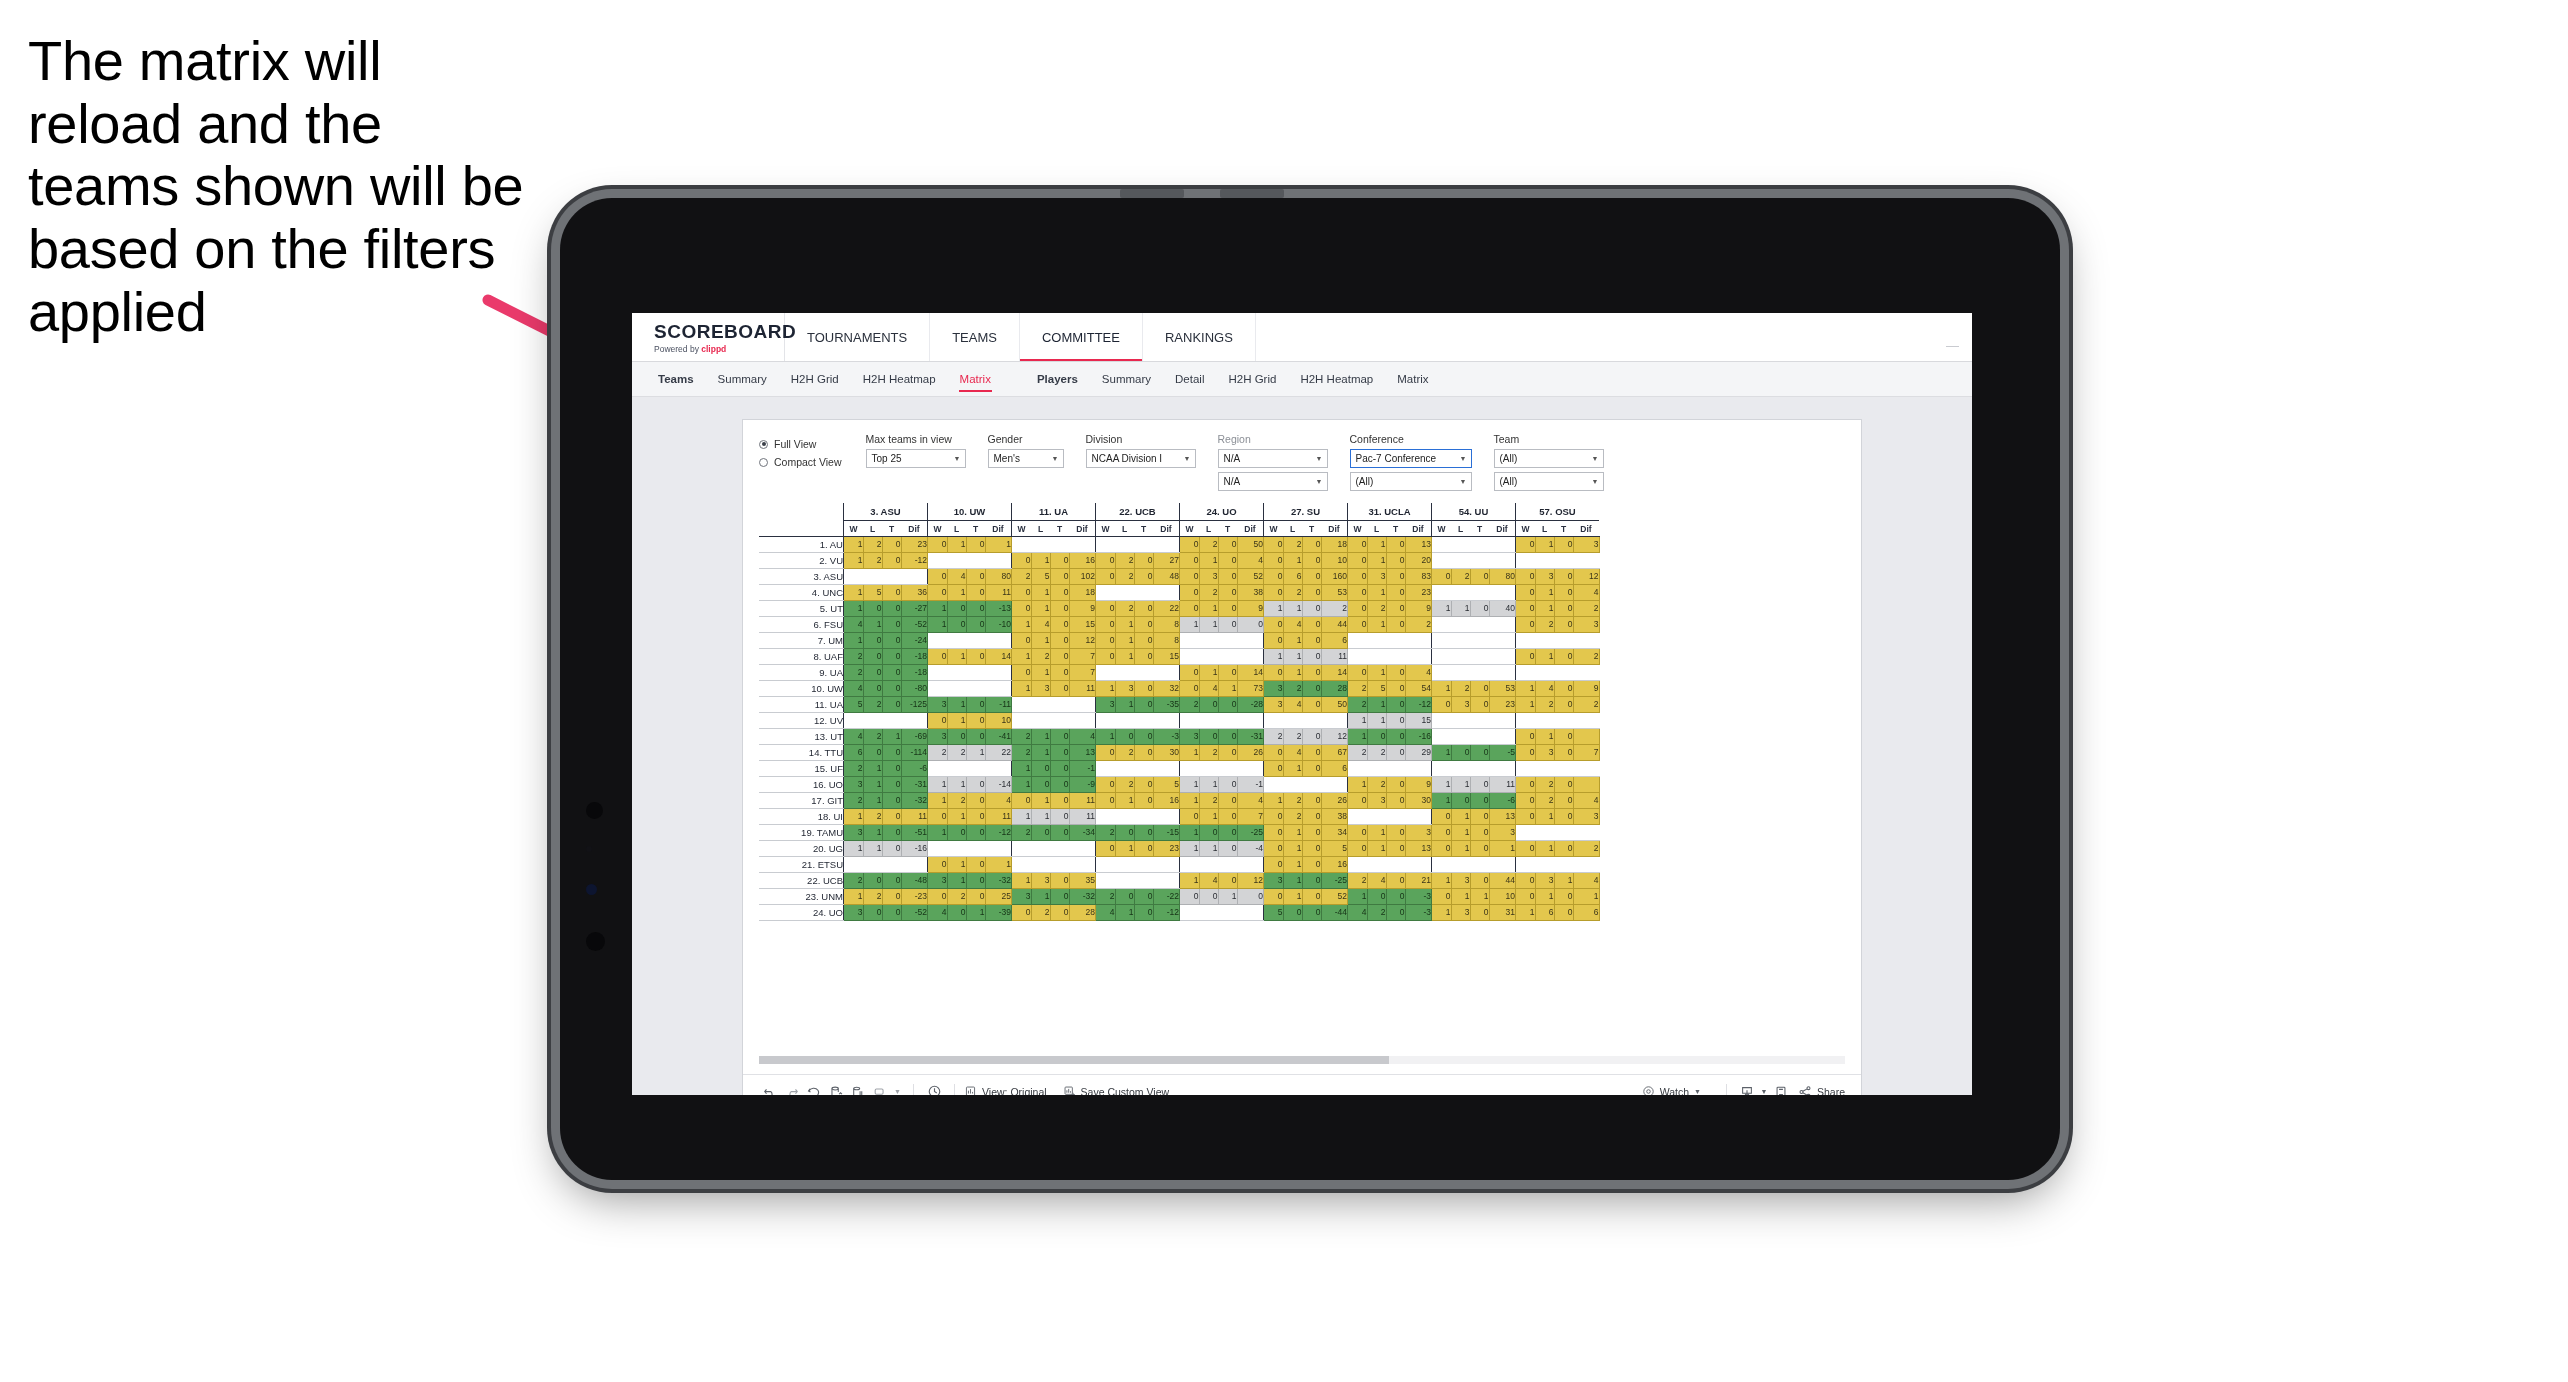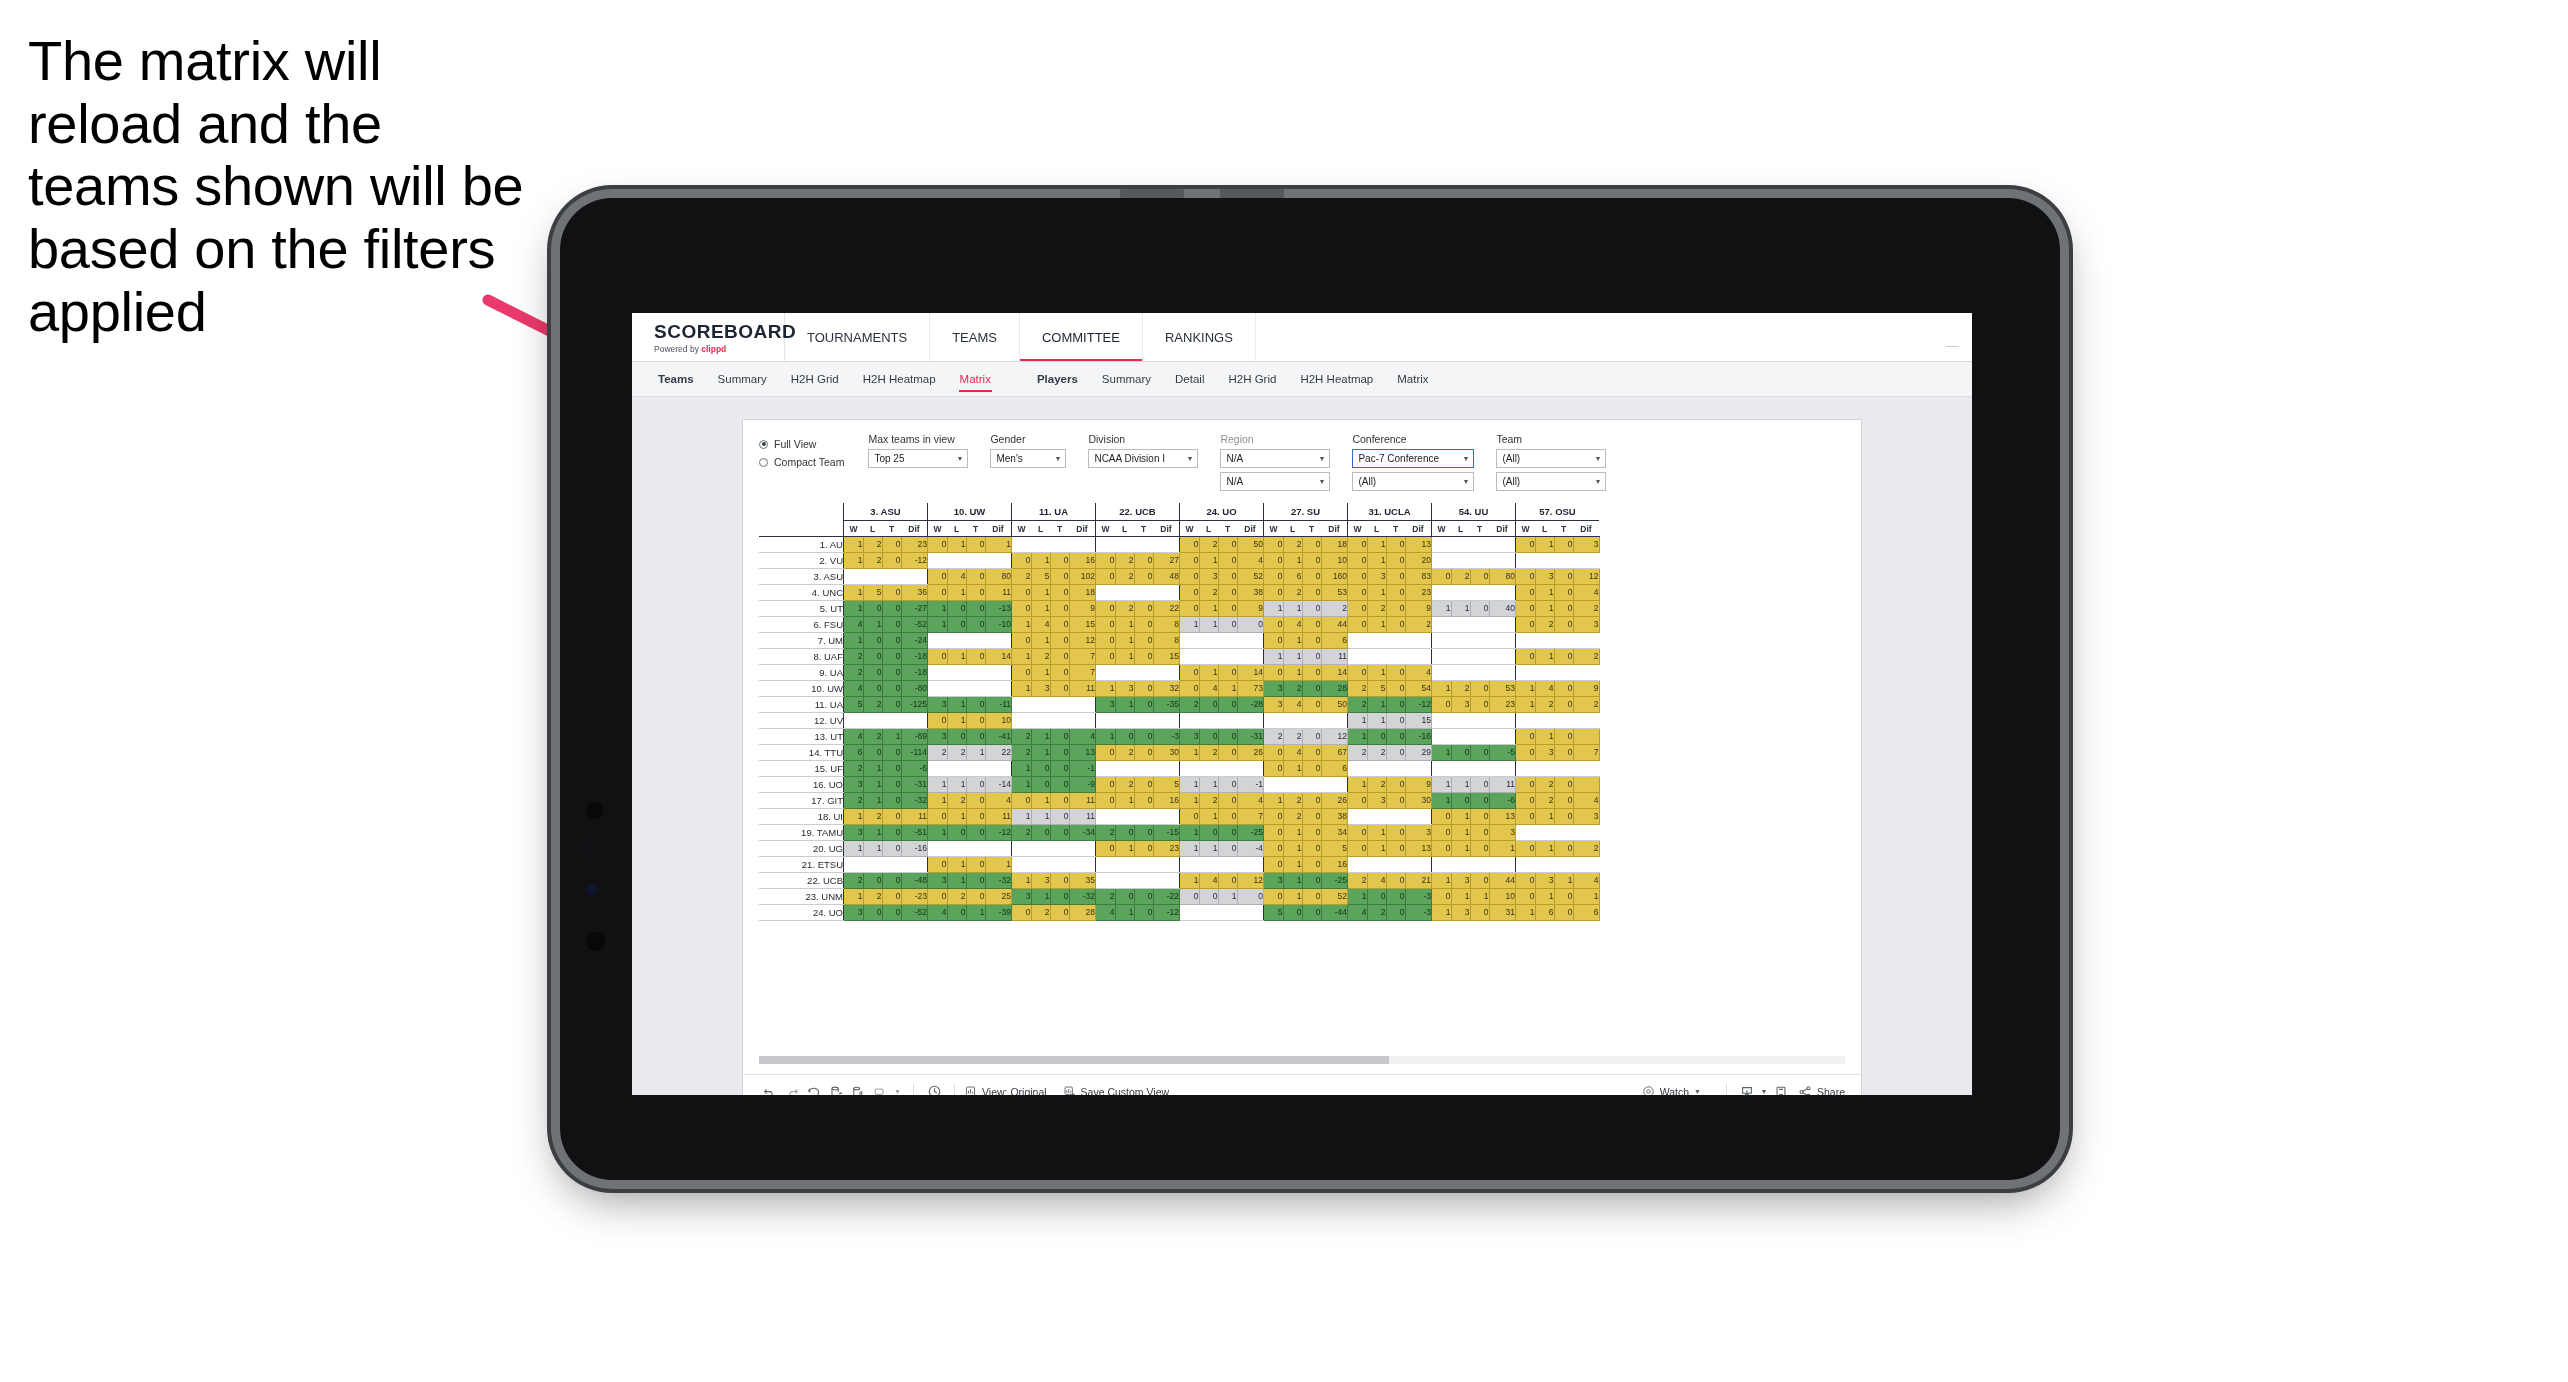--- a/index.html
+++ b/index.html
@@ -189,7 +189,7 @@
             </div>
             <div class="rrow">
               <span class="rdot"></span>
-              <span>Compact Team</span>
+              <span>Compact View</span>
             </div>
           </div>
 

